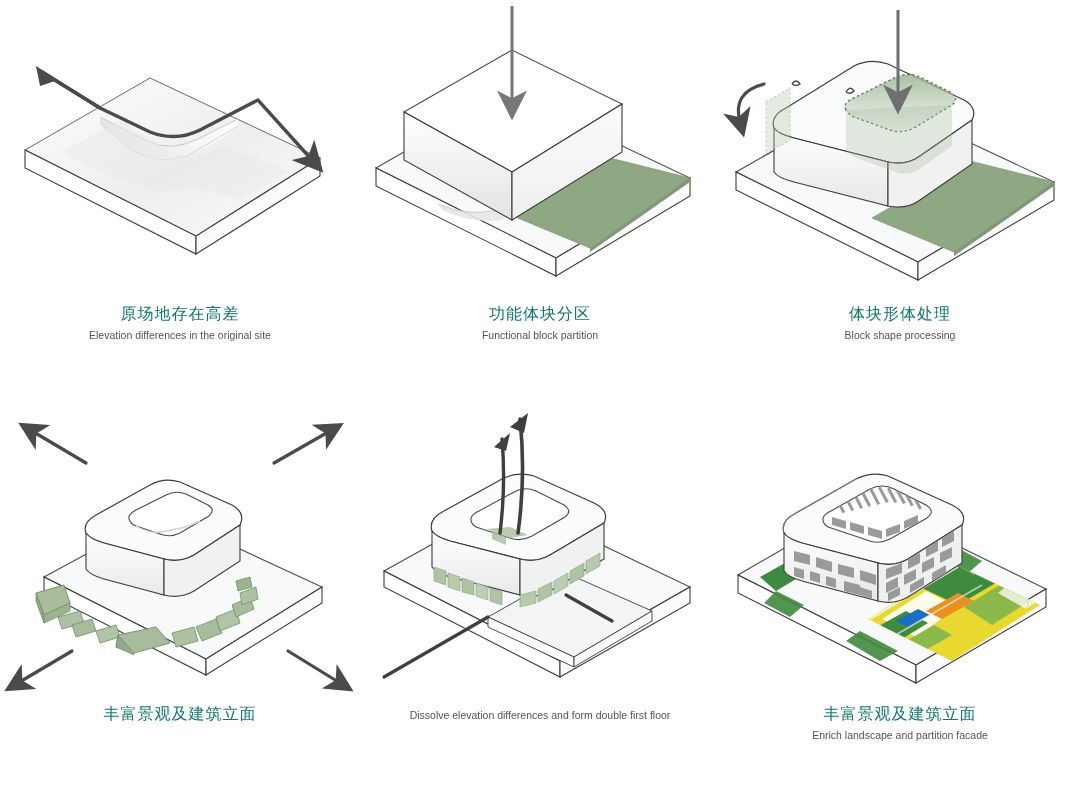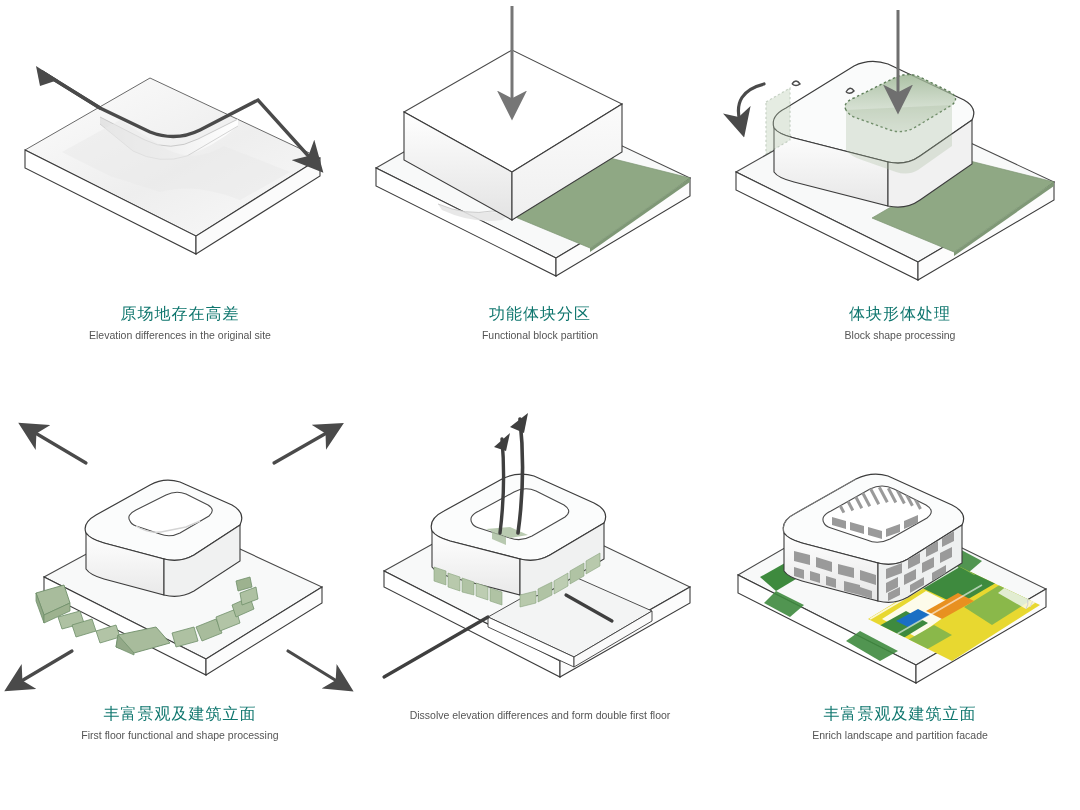--- a/index.html
+++ b/index.html
@@ -288,7 +288,6 @@
     </div>
     <div class="caption">
       <div class="cap-cn">丰富景观及建筑立面</div>
-      <div class="cap-en">First floor functional and shape processing</div>
     </div>
   </div>
 

